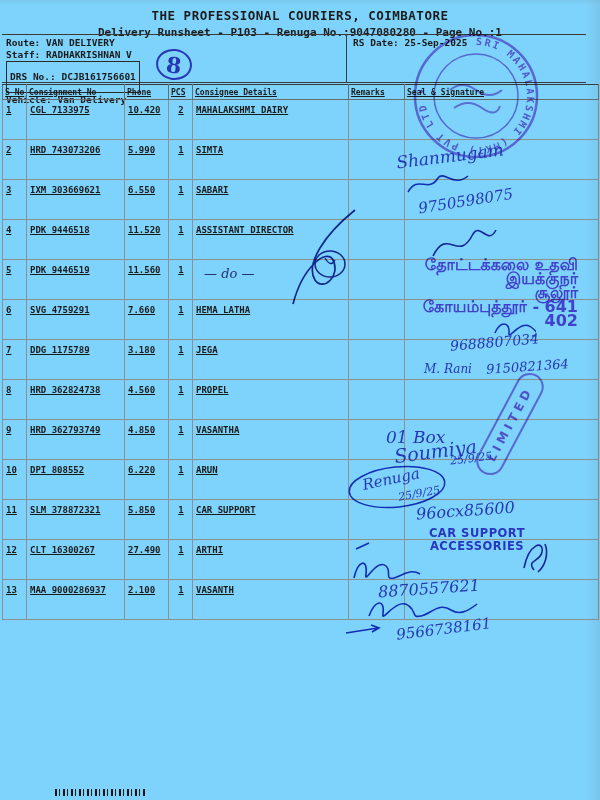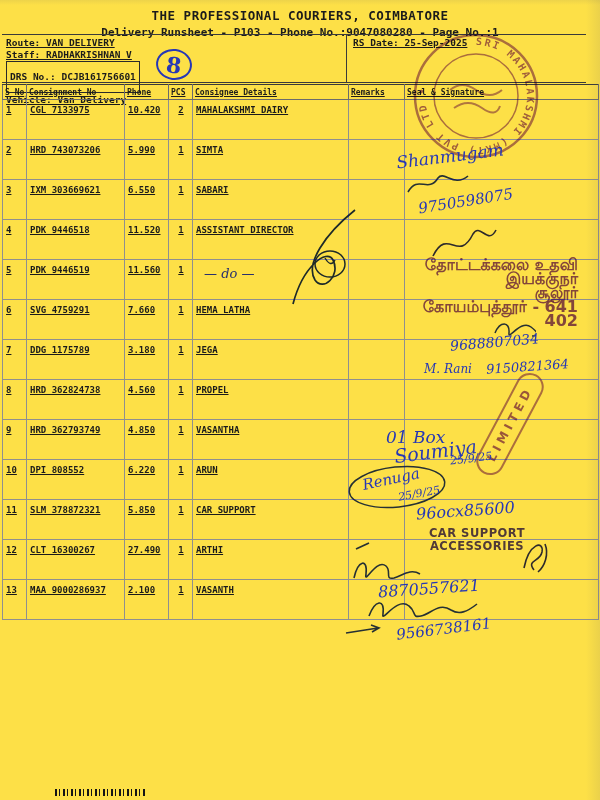--- a/index.html
+++ b/index.html
@@ -5,7 +5,7 @@
   * { margin:0; padding:0; box-sizing:border-box; }
   html,body { width:600px; height:800px; }
   body { background:#e9e7e3; font-family:"DejaVu Sans Mono","Liberation Mono",monospace; }
-  .page { position:relative; width:600px; height:800px; background:#fde047; overflow:hidden; color:#1b1b1b; }
+  .page { position:relative; width:600px; height:800px; background:#7dd3fc; overflow:hidden; color:#1b1b1b; }
 
   .title { text-align:center; padding-top:8px; font-weight:bold; font-size:12.5px; letter-spacing:.5px; }
   .subtitle { text-align:center; font-weight:bold; font-size:11px; margin-top:3px; }

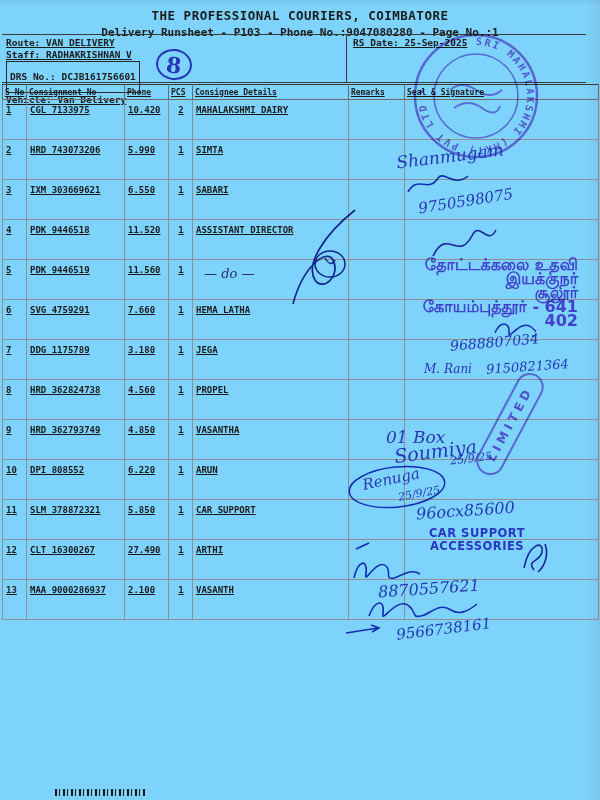--- a/index.html
+++ b/index.html
@@ -62,7 +62,7 @@
 
   <div class="doc-header">
     <div class="title">THE PROFESSIONAL COURIERS, COIMBATORE</div>
-    <div class="subtitle">Delivery Runsheet - P103 - Phone No.:9047080280 - Page No.:1</div>
+    <div class="subtitle">Delivery Runsheet - P103 - Renuga No.:9047080280 - Page No.:1</div>
   </div>
 
   <div class="infobox">

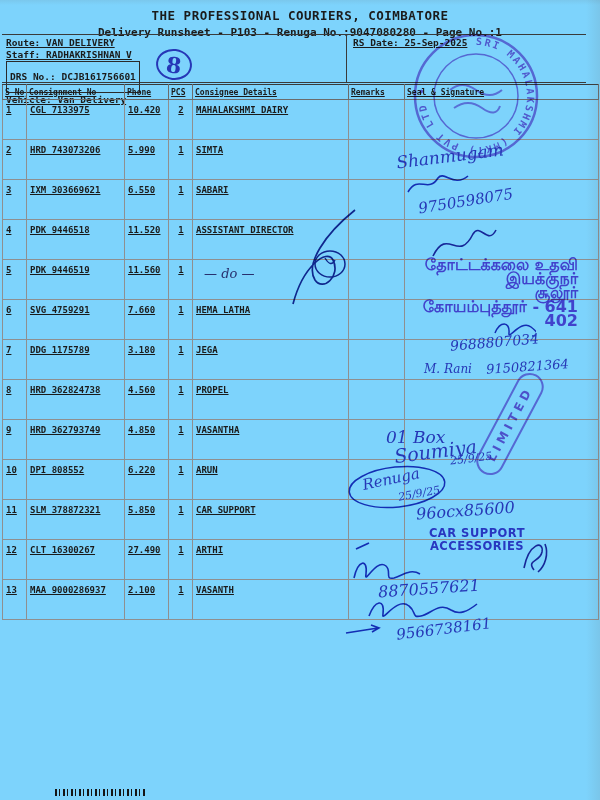--- a/index.html
+++ b/index.html
@@ -11,7 +11,7 @@
   .subtitle { text-align:center; font-weight:bold; font-size:11px; margin-top:3px; }
 
   .infobox { position:absolute; left:2px; right:14px; top:34px; height:49px;
-             border-top:1.5px solid #3a3a3a; border-bottom:1.5px solid #3a3a3a; display:flex;text-decoration:underline; }
+             border-top:1.5px solid #3a3a3a; border-bottom:1.5px solid #3a3a3a; display:flex; }
   .info-left { width:344px; padding:2px 0 0 4px; font-size:9.5px; font-weight:bold; line-height:11.5px; }
   .info-right { flex:1; border-left:1.5px solid #3a3a3a; font-size:9.5px; font-weight:bold; }
   .rsline { border-bottom:1px solid #666; padding:2px 0 2px 6px; }

